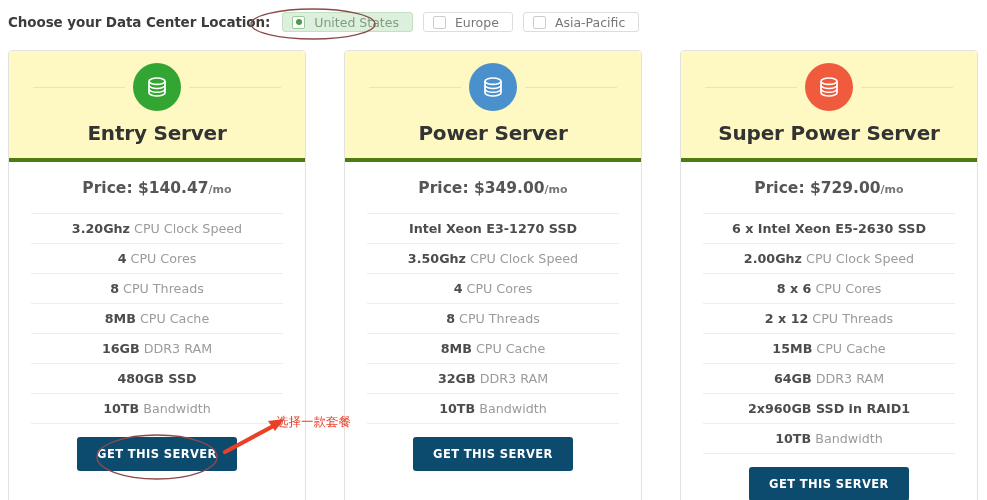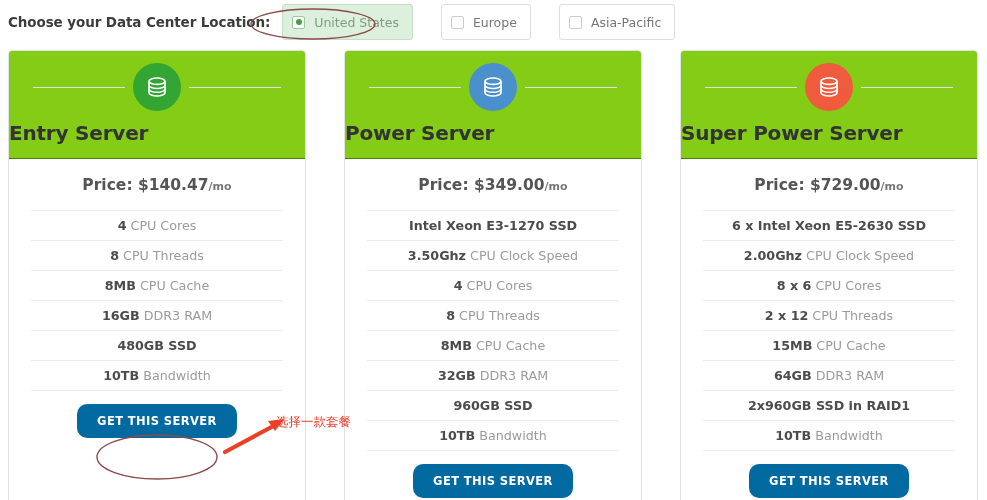--- a/index.html
+++ b/index.html
@@ -37,13 +37,13 @@
   .loc-option {
     display: flex;
     align-items: center;
-    height: 36px;
+    height: 20px;
     box-sizing: border-box;
     border: 1px solid #dddddd;
     border-radius: 3px;
     background: #ffffff;
     padding: 0 13px 0 9px;
-    margin-right: 28px;
+    margin-right: 10px;
     cursor: pointer;
   }
   .loc-option.selected {

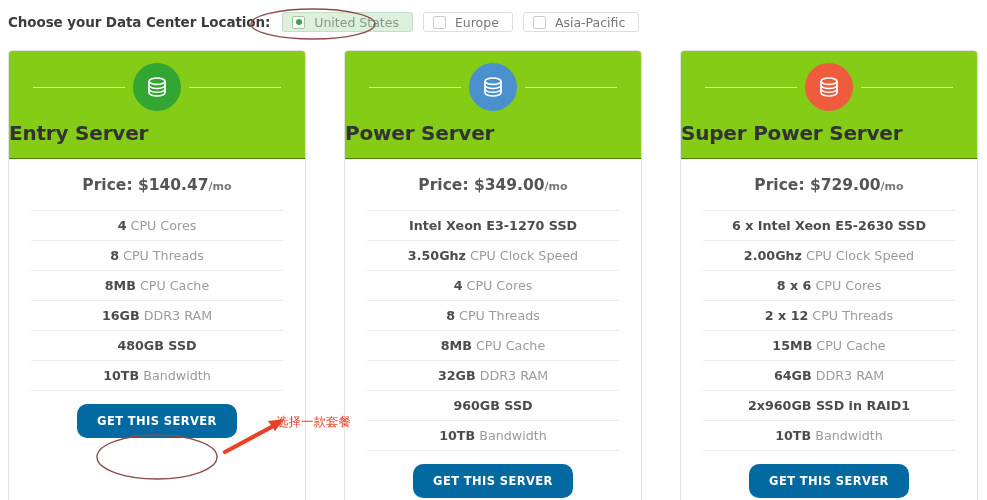--- a/index.html
+++ b/index.html
@@ -98,10 +98,10 @@
     flex-direction: column;
   }
   .card-header {
-    background: #84cc16;
-    border-bottom: 1px solid #4d7c0f;
+    background: #fef9c3;
+    border-bottom: 4px solid #4d7c0f;
     padding: 12px 0 13px 0;
-    text-align: left;
+    text-align: center;
     position: relative;
   }
   .icon-row {

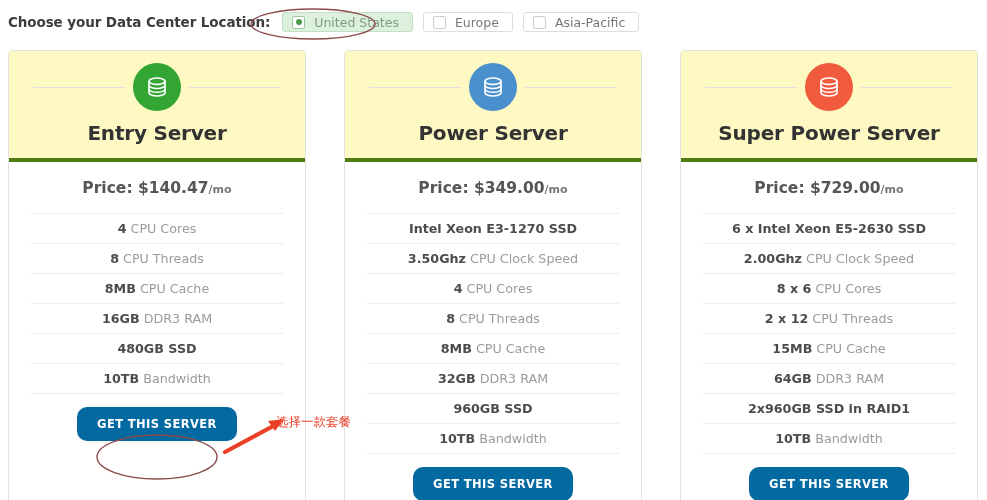--- a/index.html
+++ b/index.html
@@ -247,6 +247,7 @@
         <div class="price-row">
           <span>Price: $140.47</span><span class="per">/mo</span>
         </div>
+        <div class="spec"><b>3.20Ghz</b><span> CPU Clock Speed</span></div>
         <div class="spec"><b>4</b><span> CPU Cores</span></div>
         <div class="spec"><b>8</b><span> CPU Threads</span></div>
         <div class="spec"><b>8MB</b><span> CPU Cache</span></div>

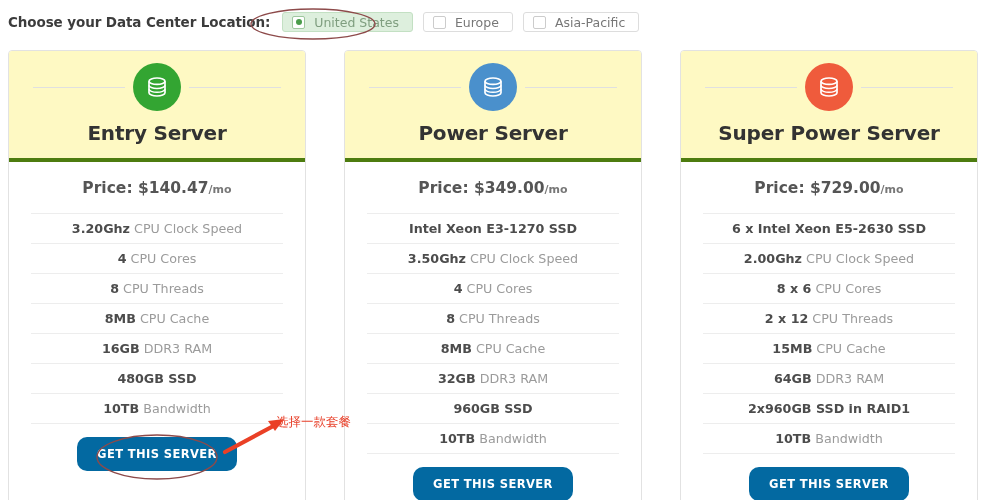--- a/index.html
+++ b/index.html
@@ -286,7 +286,6 @@
         <div class="spec"><b>8</b><span> CPU Threads</span></div>
         <div class="spec"><b>8MB</b><span> CPU Cache</span></div>
         <div class="spec"><b>32GB</b><span> DDR3 RAM</span></div>
-        <div class="spec full"><span>960GB SSD</span></div>
         <div class="spec"><b>10TB</b><span> Bandwidth</span></div>
         <div class="cta-wrap">
           <button class="cta">GET THIS SERVER</button>

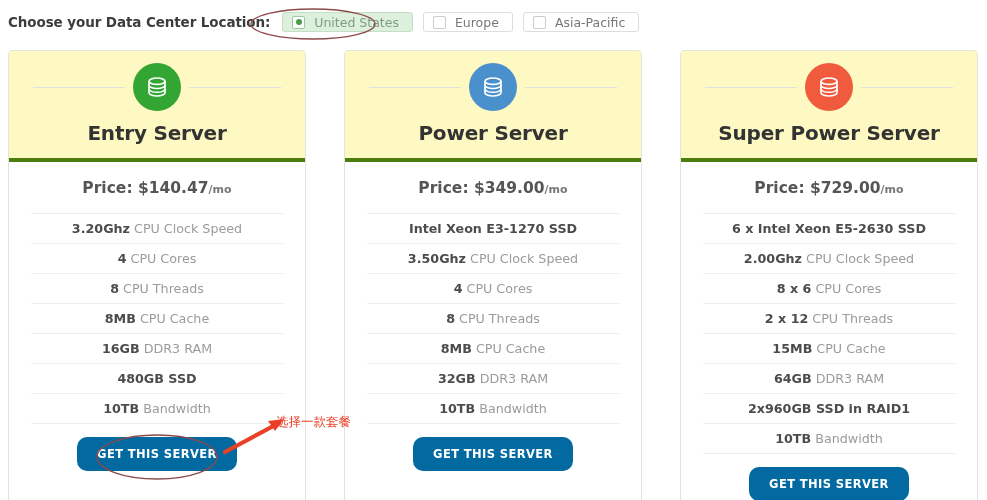--- a/index.html
+++ b/index.html
@@ -170,13 +170,13 @@
   }
   .cta {
     display: inline-block;
-    background: #0369a1;
+    background: #0c4a6e;
     color: #ffffff;
     font-size: 11.5px;
     font-weight: bold;
     letter-spacing: 0.4px;
     border: none;
-    border-radius: 10px;
+    border-radius: 3px;
     padding: 10px 20px;
     cursor: pointer;
     font-family: "DejaVu Sans", "Liberation Sans", sans-serif;

